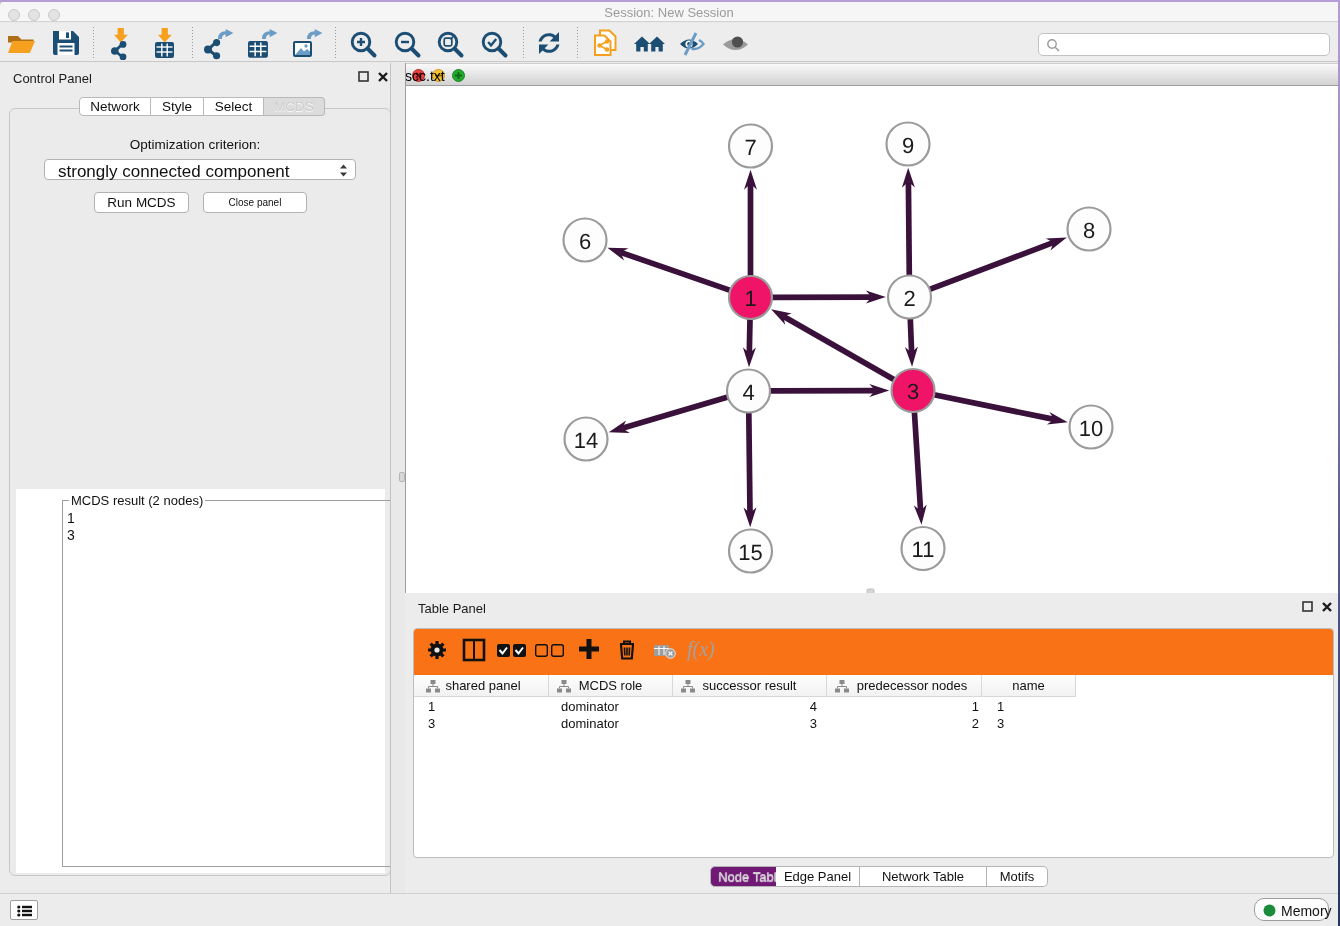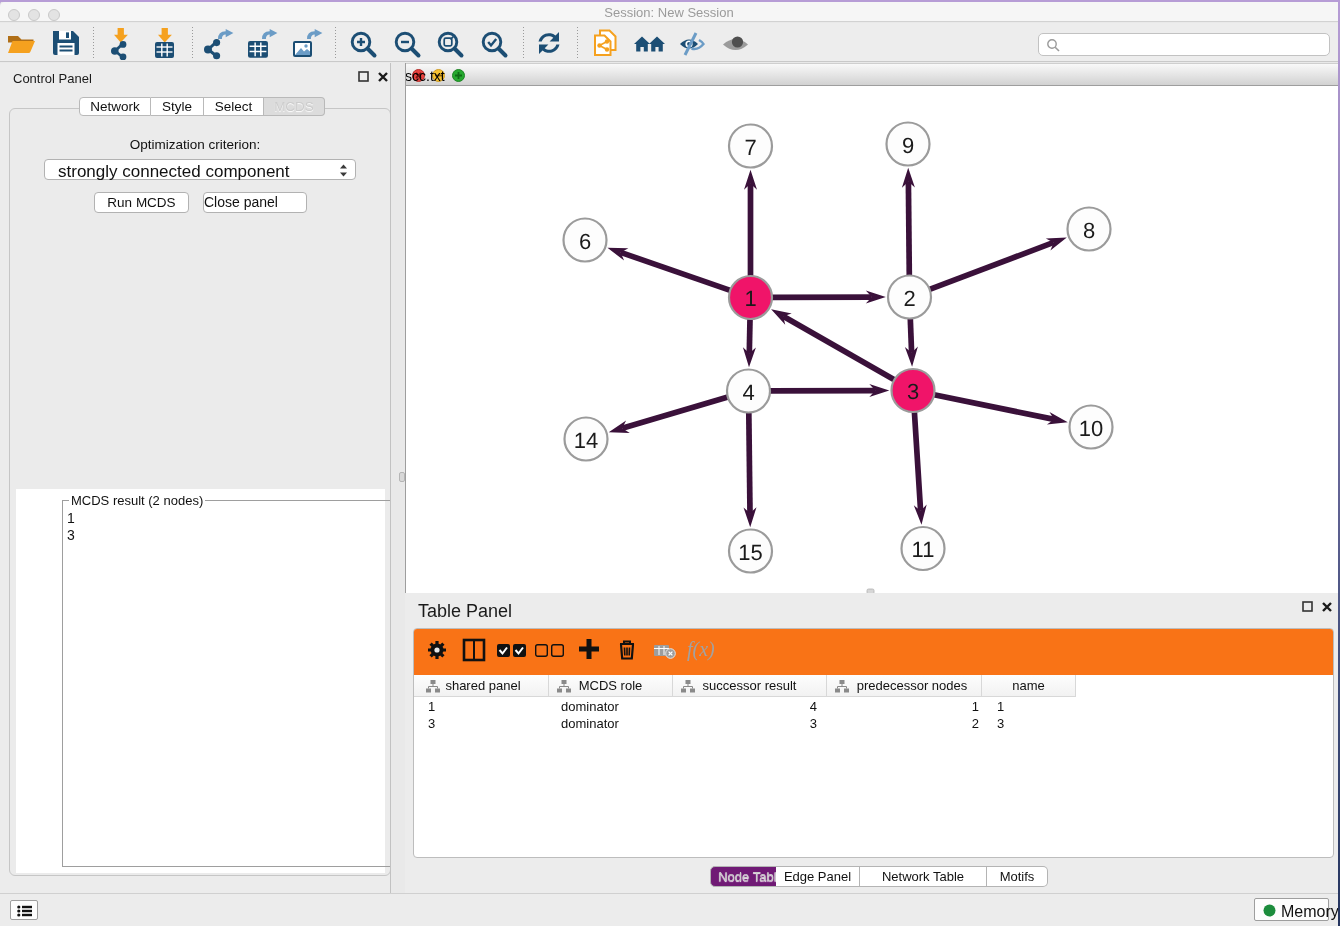--- a/index.html
+++ b/index.html
@@ -221,7 +221,7 @@
         </svg>
 </div>
 <div style="position:absolute; left:94px; top:129px; width:95px; height:21px; background:#fff; border:1px solid #b2b2b2; border-radius:4px; text-align:center; line-height:19px; font-size:13.5px; color:#111;">Run MCDS</div>
-<div style="position:absolute; left:203px; top:129px; width:104px; height:21px; background:#fff; border:1px solid #b2b2b2; border-radius:4px; text-align:left; line-height:19px; font-size:14px; color:#111;">Close panel</div>
+<div style="position:absolute; left:203px; top:129px; width:104px; height:21px; background:#fff; border:1px solid #b2b2b2; border-radius:4px; text-align:center; line-height:19px; font-size:10px; color:#111;">Close panel</div>
 <div id="mcdswhite">
   <div id="mcdsfs">
     <div id="mcdsleg">MCDS result (2 nodes)</div>

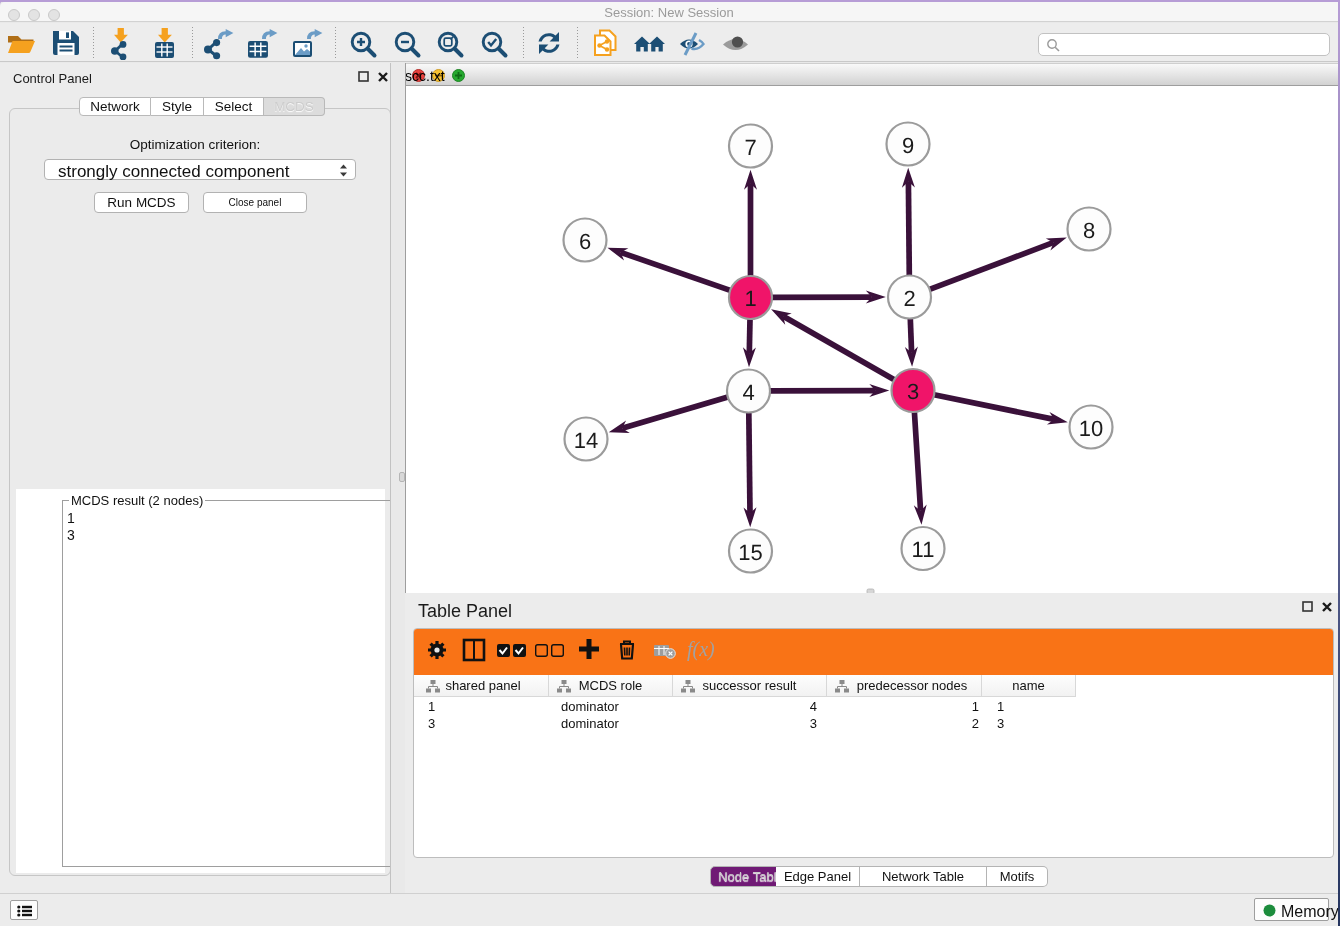--- a/index.html
+++ b/index.html
@@ -38,7 +38,7 @@
 #netcanvas svg { display:block; }
 
 #tpanel { position:absolute; left:405px; top:593px; width:933px; height:300px; background:#ececec; }
-#tpanel .hdr { position:absolute; left:13px; top:8px; font-size:18px; color:#1a1a1a; }
+#tpanel .hdr { position:absolute; left:13px; top:8px; font-size:13px; color:#1a1a1a; }
 #tbox { position:absolute; left:8px; top:35px; width:921px; height:230px; background:#fff; border:1px solid #bdbdbd; border-radius:4px; overflow:hidden; }
 #ttool { position:absolute; left:0; top:0; width:919px; height:46px; background:#f97316; }
 #thead { position:absolute; left:0; top:46px; width:919px; height:22px; background:linear-gradient(#fdfdfd,#f2f2f2); border-bottom:1px solid #d8d8d8; font-size:13px; color:#111; }

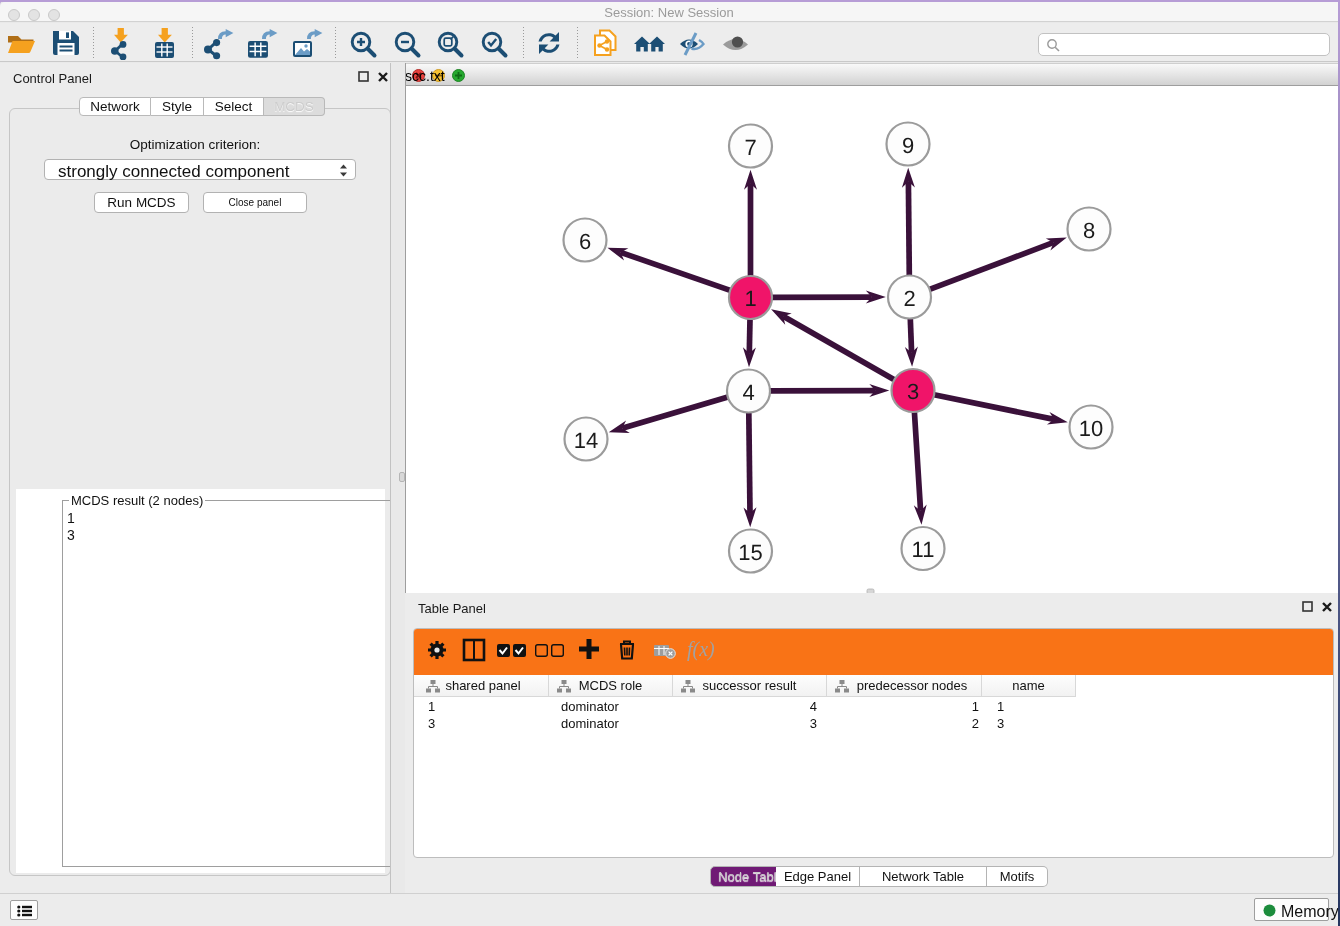--- a/index.html
+++ b/index.html
@@ -50,7 +50,7 @@
 
 #status { position:absolute; left:0; top:893px; width:1338px; height:33px; background:#ececec; border-top:1px solid #d0d0d0; }
 #lbtn { position:absolute; left:10px; top:6px; width:28px; height:20px; background:#fdfdfd; border:1px solid #9e9e9e; border-radius:2px; }
-#membtn { position:absolute; left:1254px; top:4px; width:75px; height:23px; background:#fdfdfd; border:1px solid #9e9e9e; border-radius:2px; font-size:16px; color:#111;padding-left:24px; }
+#membtn { position:absolute; left:1254px; top:4px; width:75px; height:23px; background:#fdfdfd; border:1px solid #9e9e9e; border-radius:10px; font-size:14px; color:#111;padding-left:24px; }
 .etched { color:#cccccc; text-shadow:0 1px 1px #ffffff; }
 </style>
 </head>

